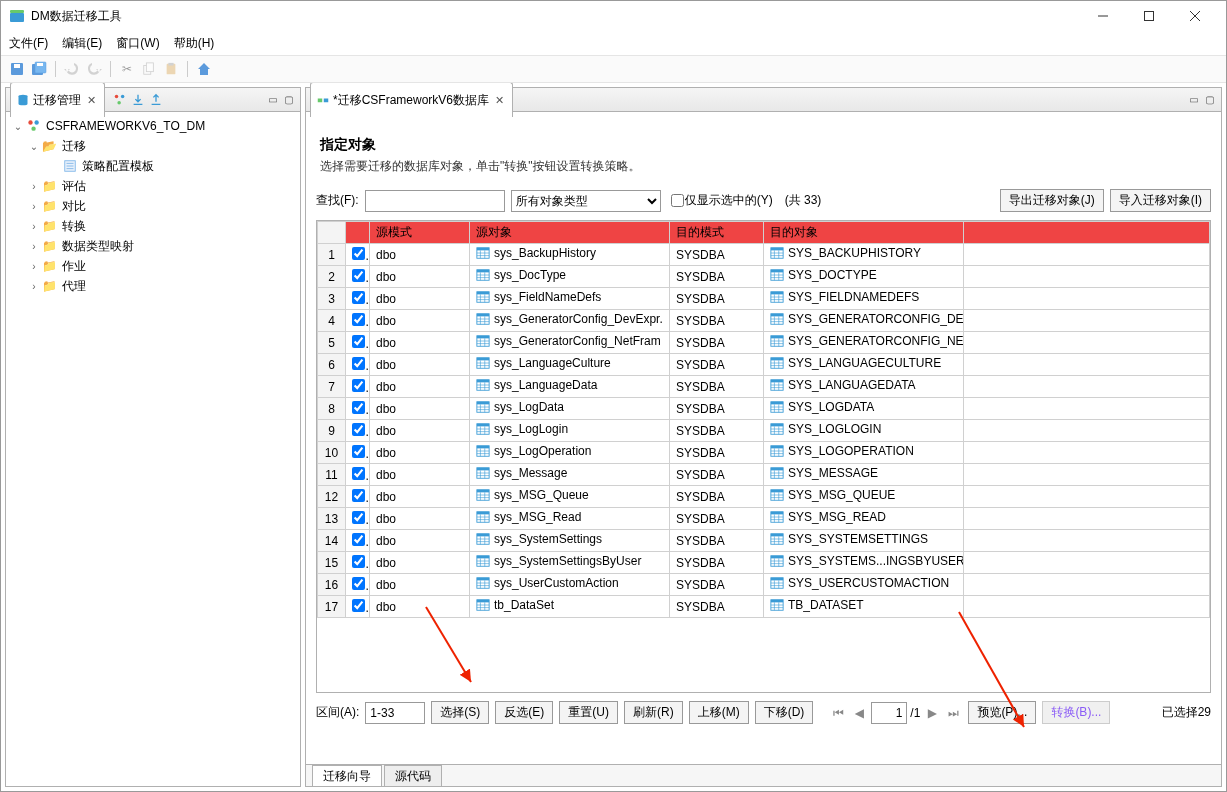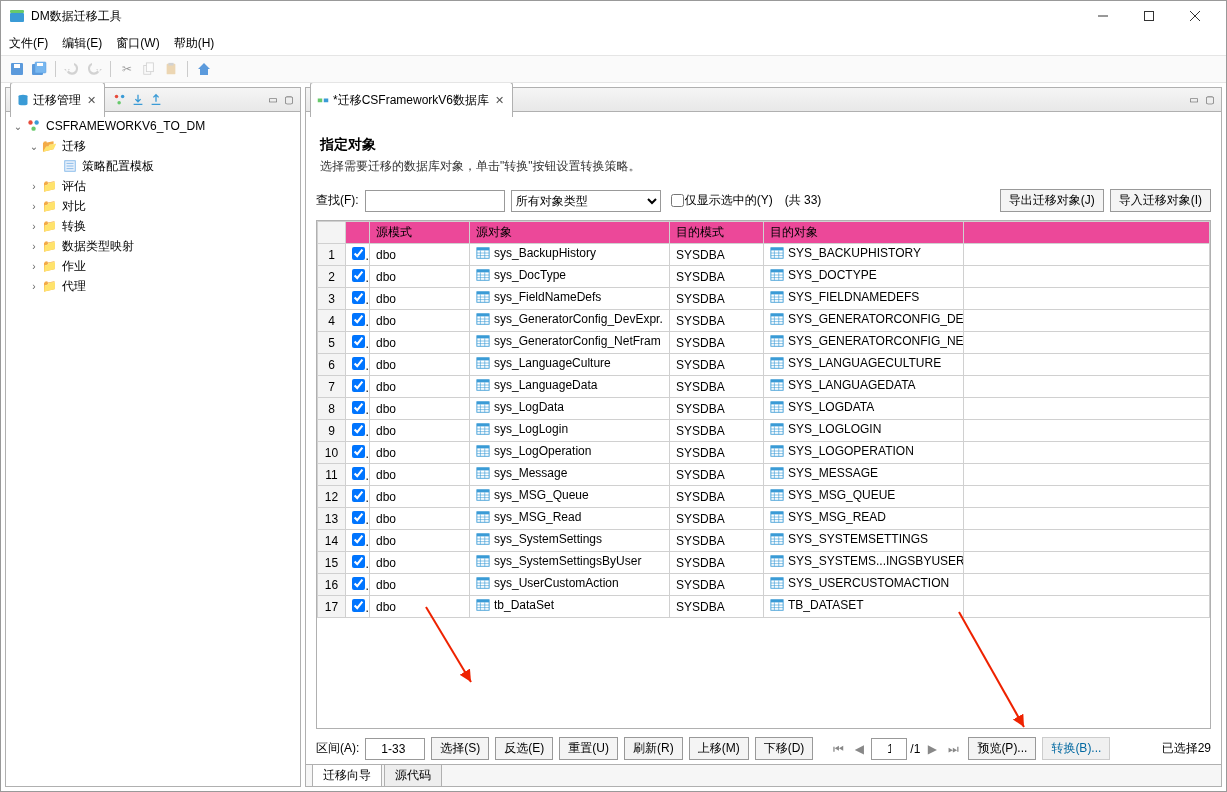--- a/index.html
+++ b/index.html
@@ -47,7 +47,7 @@
 .table-scroll { position:absolute; inset:0; overflow:auto; }
 table { border-collapse:collapse; width:100%; table-layout:fixed; }
 th, td { border:1px solid #d0d0d0; height:22px; padding:0 6px; text-align:left; overflow:hidden; white-space:nowrap; text-overflow:ellipsis; }
-th { background:#ec4899; font-weight:normal; position:sticky; top:0; }
+th { background:#ef4444; font-weight:normal; position:sticky; top:0; }
 .col-num { width:28px; text-align:center; background:#f4f4f4; }
 .col-chk { width:24px; text-align:center; }
 .col-src-schema { width:100px; }

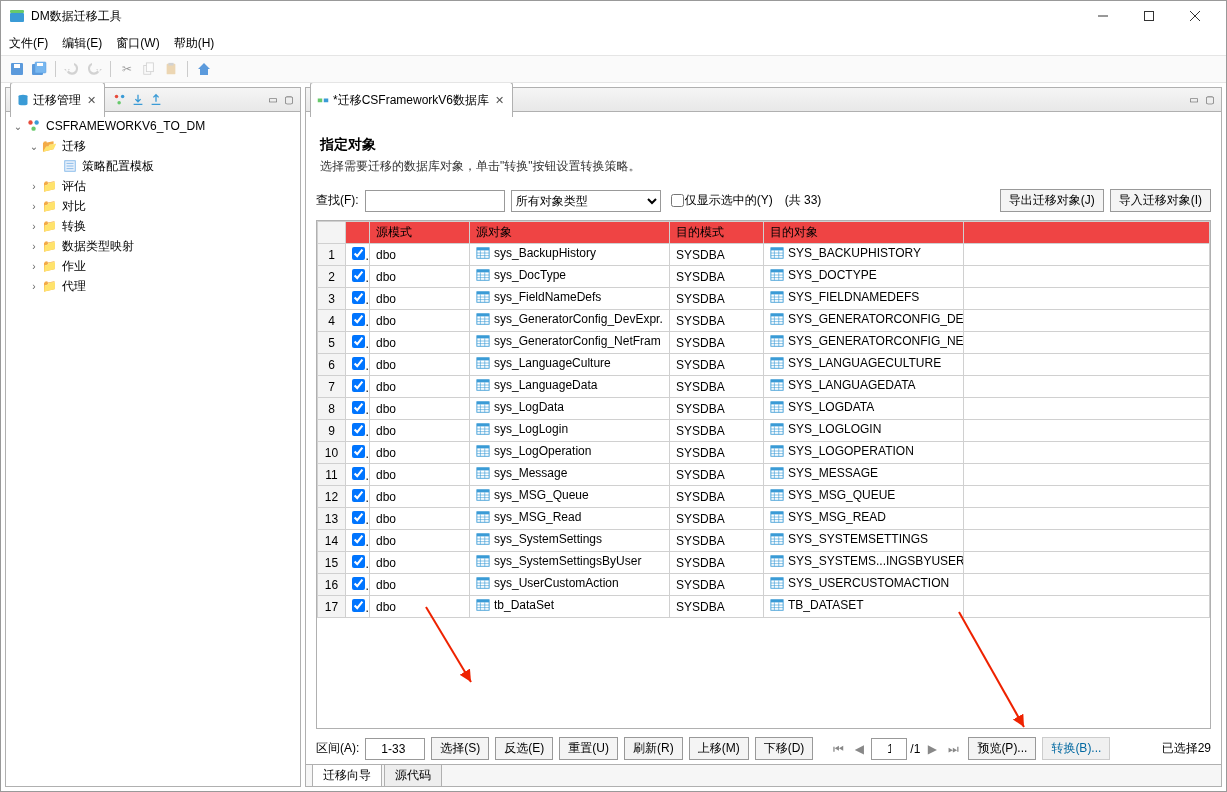--- a/index.html
+++ b/index.html
@@ -57,7 +57,7 @@
 .cell-icon { display:inline-flex; align-items:center; gap:4px; }
 .tbl-ico { width:14px; height:14px; }
 .bottom-ctrl { display:flex; align-items:center; padding:4px 10px; gap:6px; }
-.bottom-ctrl input { width:60px; height:22px; border:1px solid #999; padding:0 15px; }
+.bottom-ctrl input { width:60px; height:22px; border:1px solid #999; padding:0 4px; }
 .pager { display:flex; align-items:center; gap:3px; margin-left:10px; }
 .pager .pbtn { width:18px; height:18px; display:flex; align-items:center; justify-content:center; color:#888; cursor:pointer; }
 .pager input { width:36px; text-align:right; }

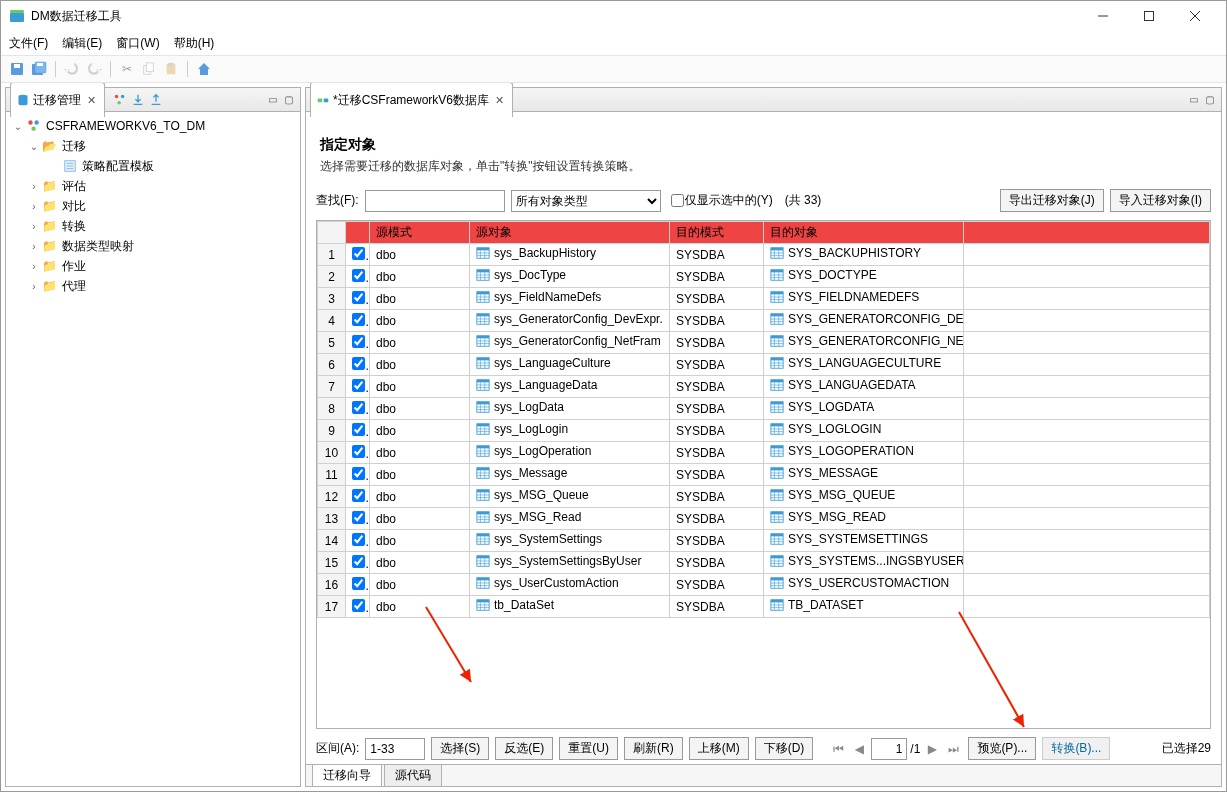--- a/index.html
+++ b/index.html
@@ -41,7 +41,7 @@
 .search-row .ck { display:flex; align-items:center; gap:1px; margin-left:4px; }
 .search-row .count { margin-left:6px; }
 .btn { height:23px; padding:0 8px; border:1px solid #999; background:#f4f4f4; cursor:pointer; display:flex; align-items:center; }
-.btn.disabled { background:#f0f0f0; color:#0369a1; border-color:#ccc; cursor:default; }
+.btn.disabled { background:#f0f0f0; color:#8b5cf6; border-color:#ccc; cursor:default; }
 .btn.primary { border-color:#2d7dd2; }
 .table-wrap { flex:1; border:1px solid #b0b0b0; margin:4px 10px; overflow:hidden; position:relative; }
 .table-scroll { position:absolute; inset:0; overflow:auto; }

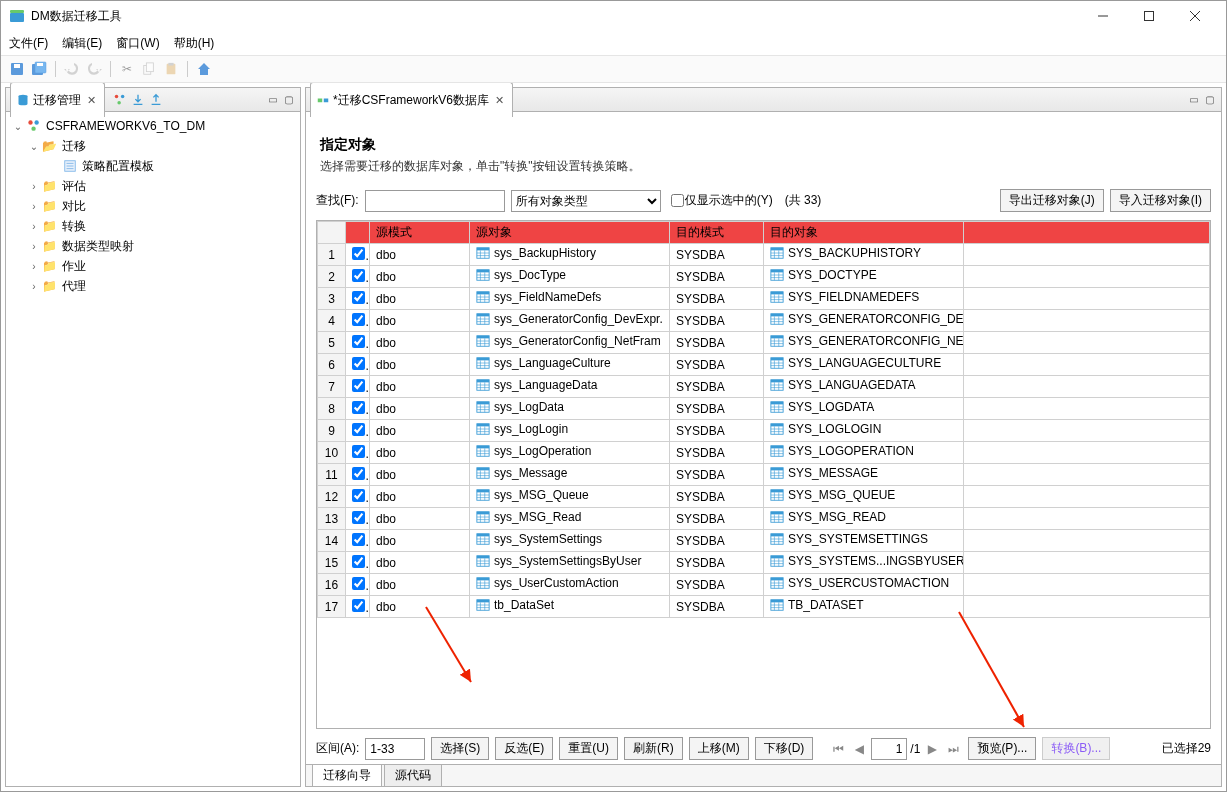--- a/index.html
+++ b/index.html
@@ -63,7 +63,7 @@
 .pager input { width:36px; text-align:right; }
 .sel-count { margin-left:auto; }
 .nav-row { display:flex; justify-content:flex-end; padding:10px 20px; gap:8px; }
-.bottom-tabs { height:22px; border-top:1px solid #b0b0b0; display:flex; align-items:flex-end; padding-left:6px; gap:2px; background:#f6f6f6; }
+.bottom-tabs { height:22px; border-top:1px solid #b0b0b0; display:flex; align-items:center; padding-left:6px; gap:2px; background:#f6f6f6;margin-top:36px; }
 .bottom-tabs .bt { padding:2px 10px; border:1px solid #b0b0b0; border-bottom:none; background:#fff; font-size:12px; cursor:pointer; }
 .bottom-tabs .bt.inactive { background:#eee;font-family:Liberation Mono, monospace; }
 svg { display:block; }

